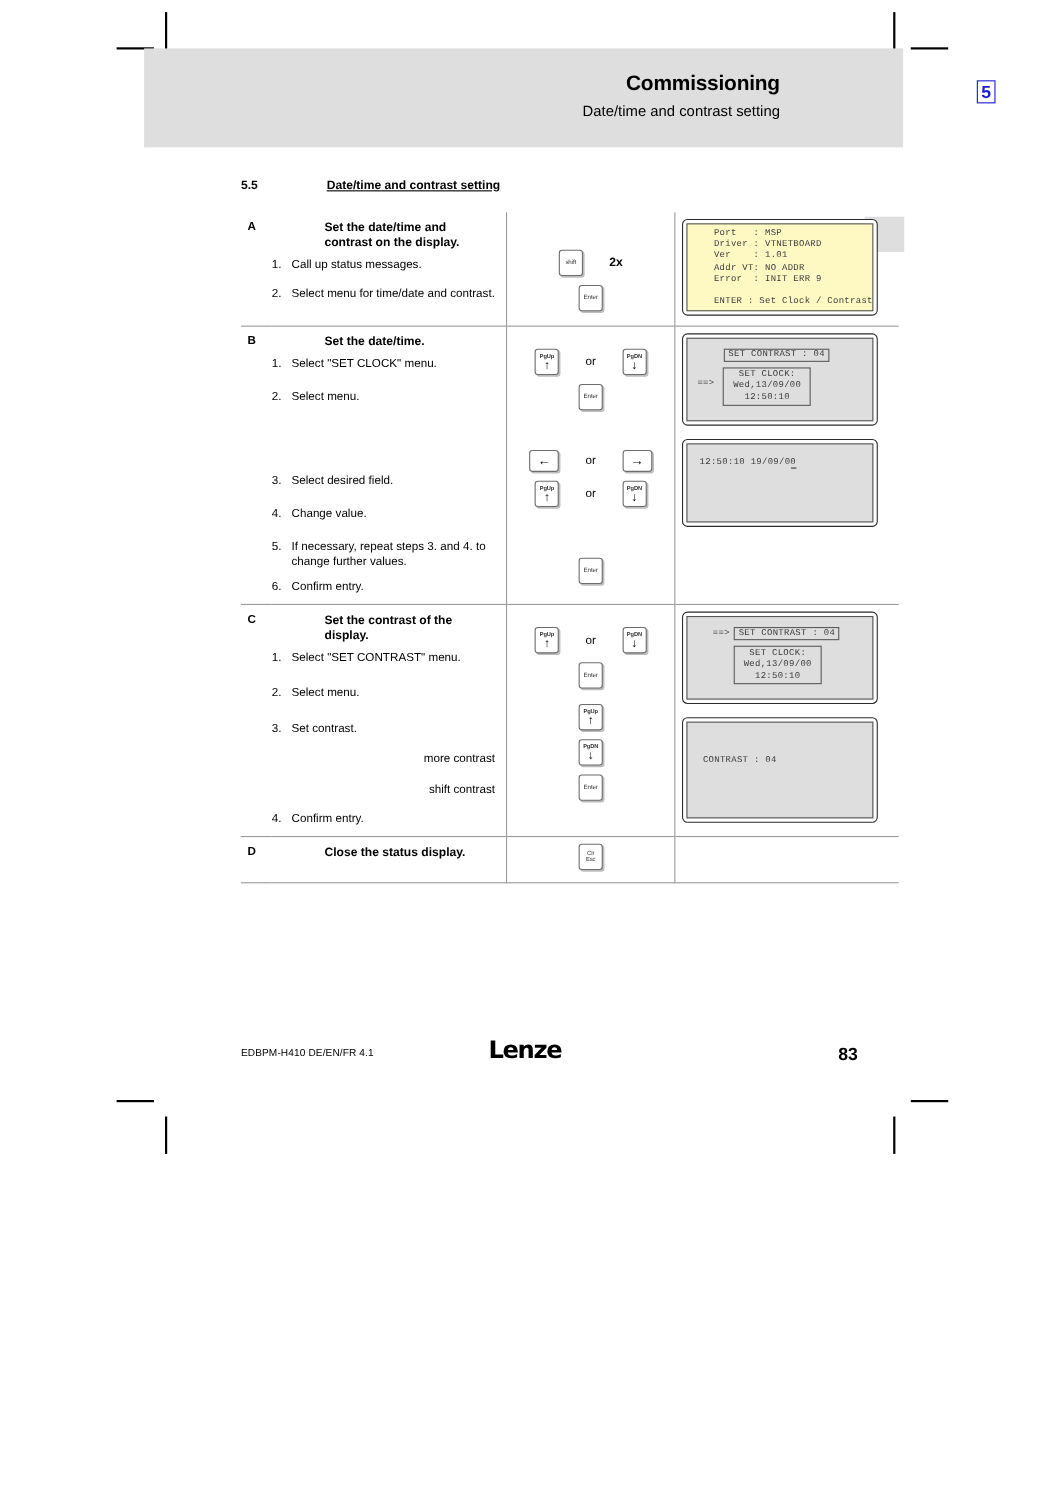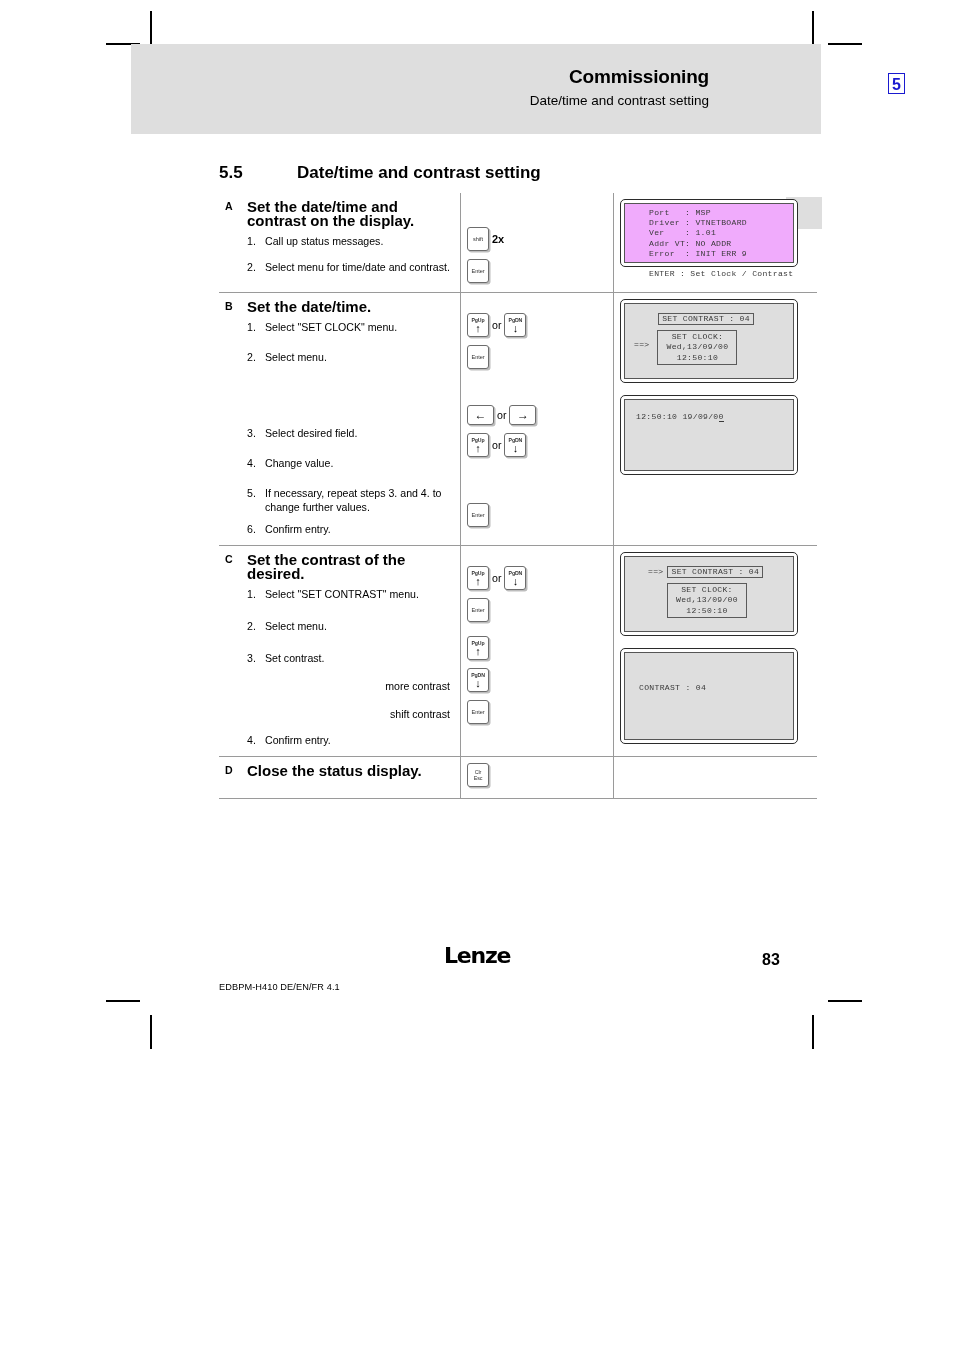--- a/index.html
+++ b/index.html
@@ -86,9 +86,10 @@
     position: absolute;
     left: 219px;
     top: 163px;
-    font-size: 17px;
+    font-size: 11px;
     font-weight: bold;
     white-space: nowrap;
+    text-decoration: underline;
   }
   .sec-num { display: inline-block; width: 78px; }
 

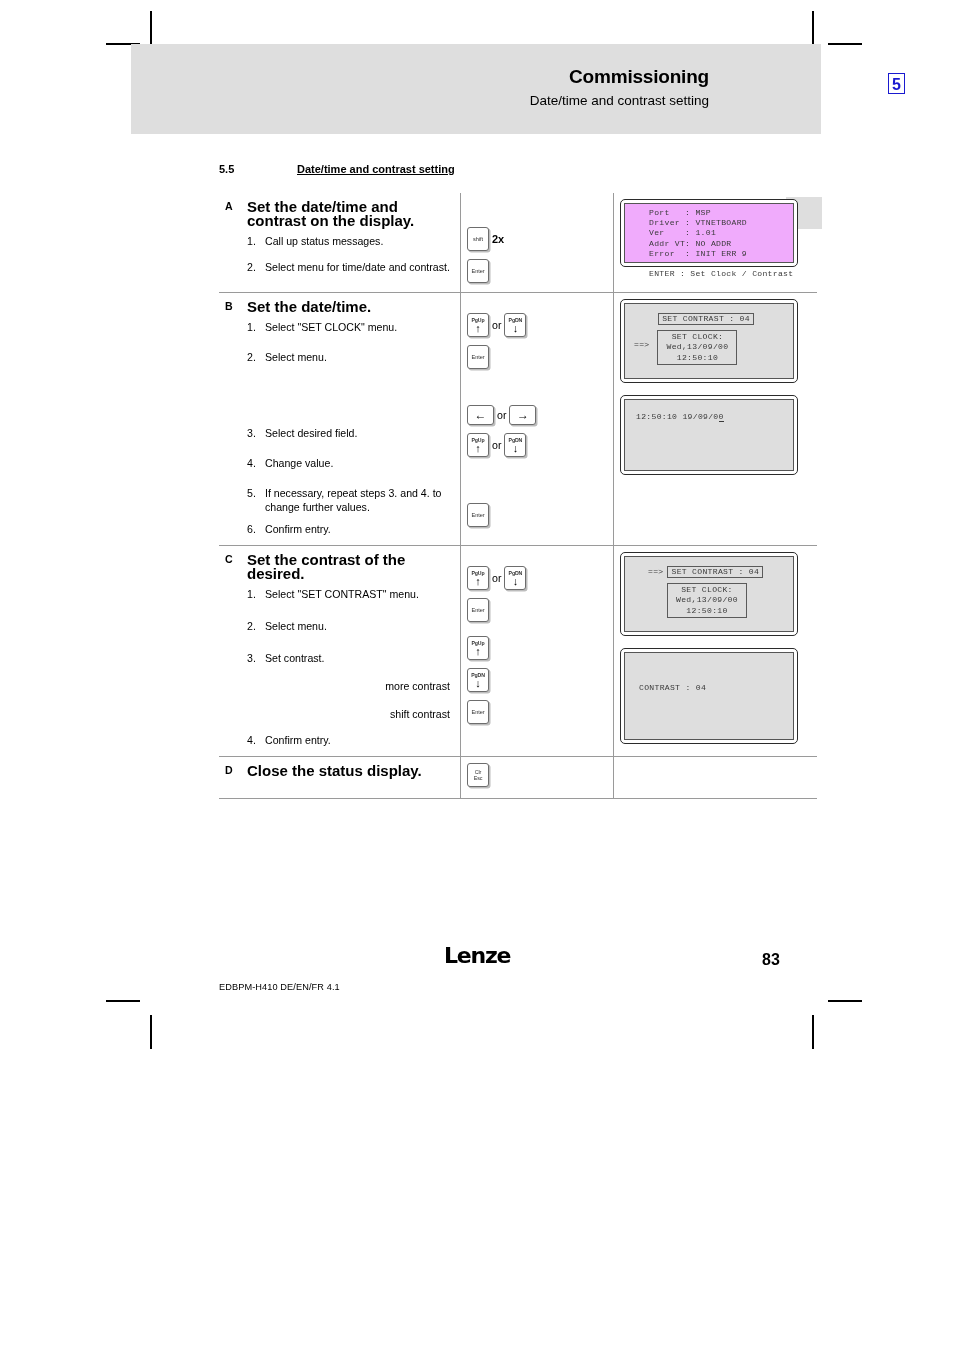--- a/index.html
+++ b/index.html
@@ -142,9 +142,10 @@
 
   .rowtitle {
     font-weight: bold;
-    font-size: 15px;
+    font-size: 11px;
     line-height: 14px;
     margin-bottom: 6px;
+    margin-left: 48px;
   }
   ol.steps {
     margin: 0;

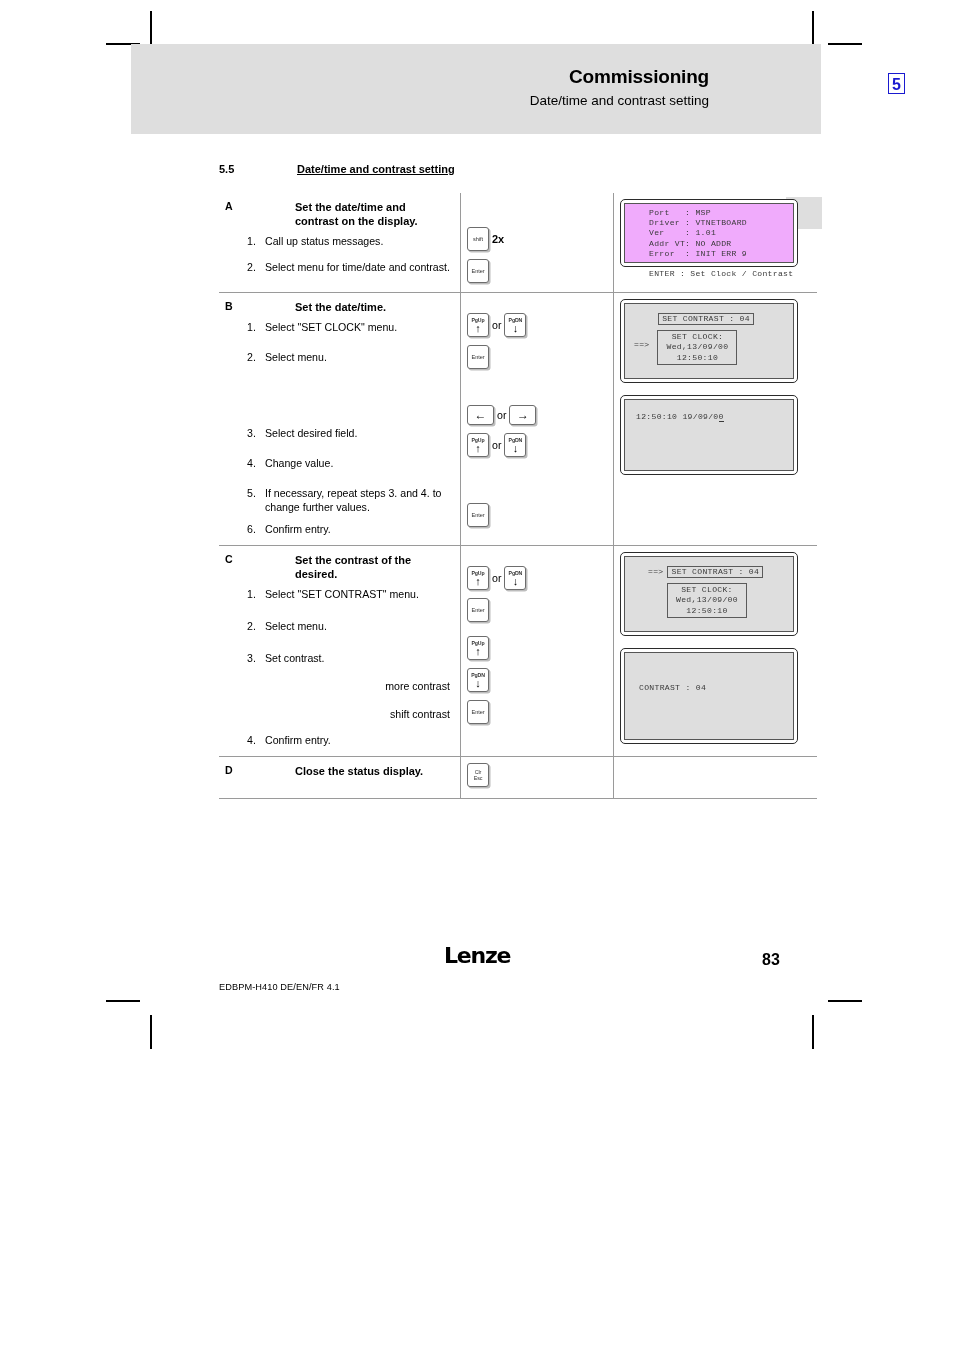--- a/index.html
+++ b/index.html
@@ -258,7 +258,7 @@
     padding: 4px 5px;
     position: relative;
   }
-  .lcd.a .lcd-screen { height: 60px; background: #f0abfc; padding-left: 24px; }
+  .lcd.a .lcd-screen { height: 80px; background: #fef9c3; padding-left: 24px; }
   .lcd.b .lcd-screen { height: 76px; }
   .lcd.c .lcd-screen { height: 72px; }
   .lcd.d .lcd-screen { height: 76px; }

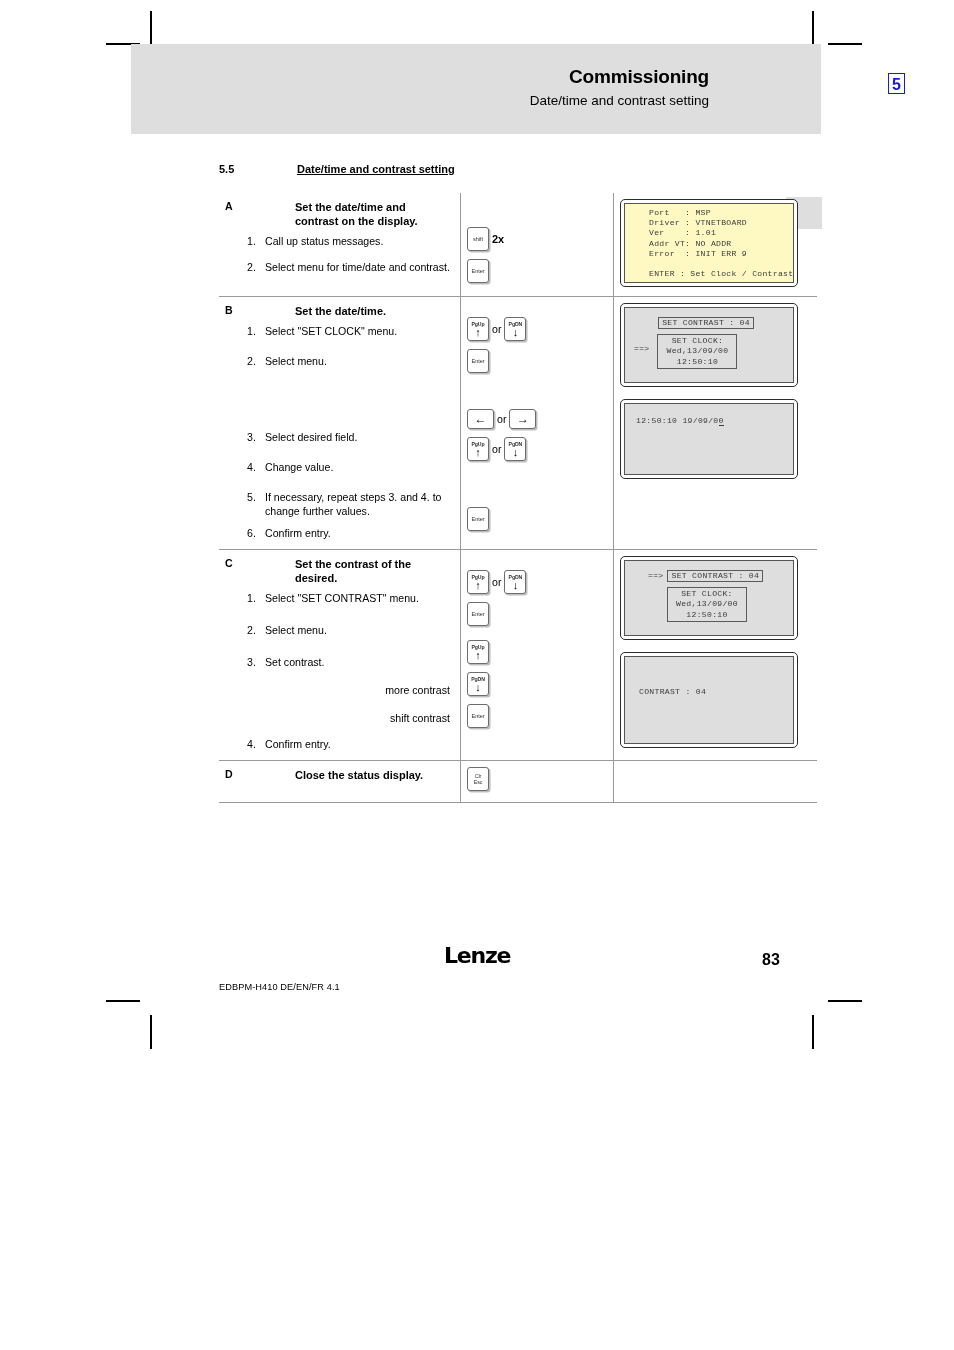--- a/index.html
+++ b/index.html
@@ -177,7 +177,8 @@
   .keyline {
     display: flex;
     align-items: center;
-    gap: 3px;
+    gap: 24px;
+    justify-content: center;
   }
   .or {
     font-size: 10.6px;

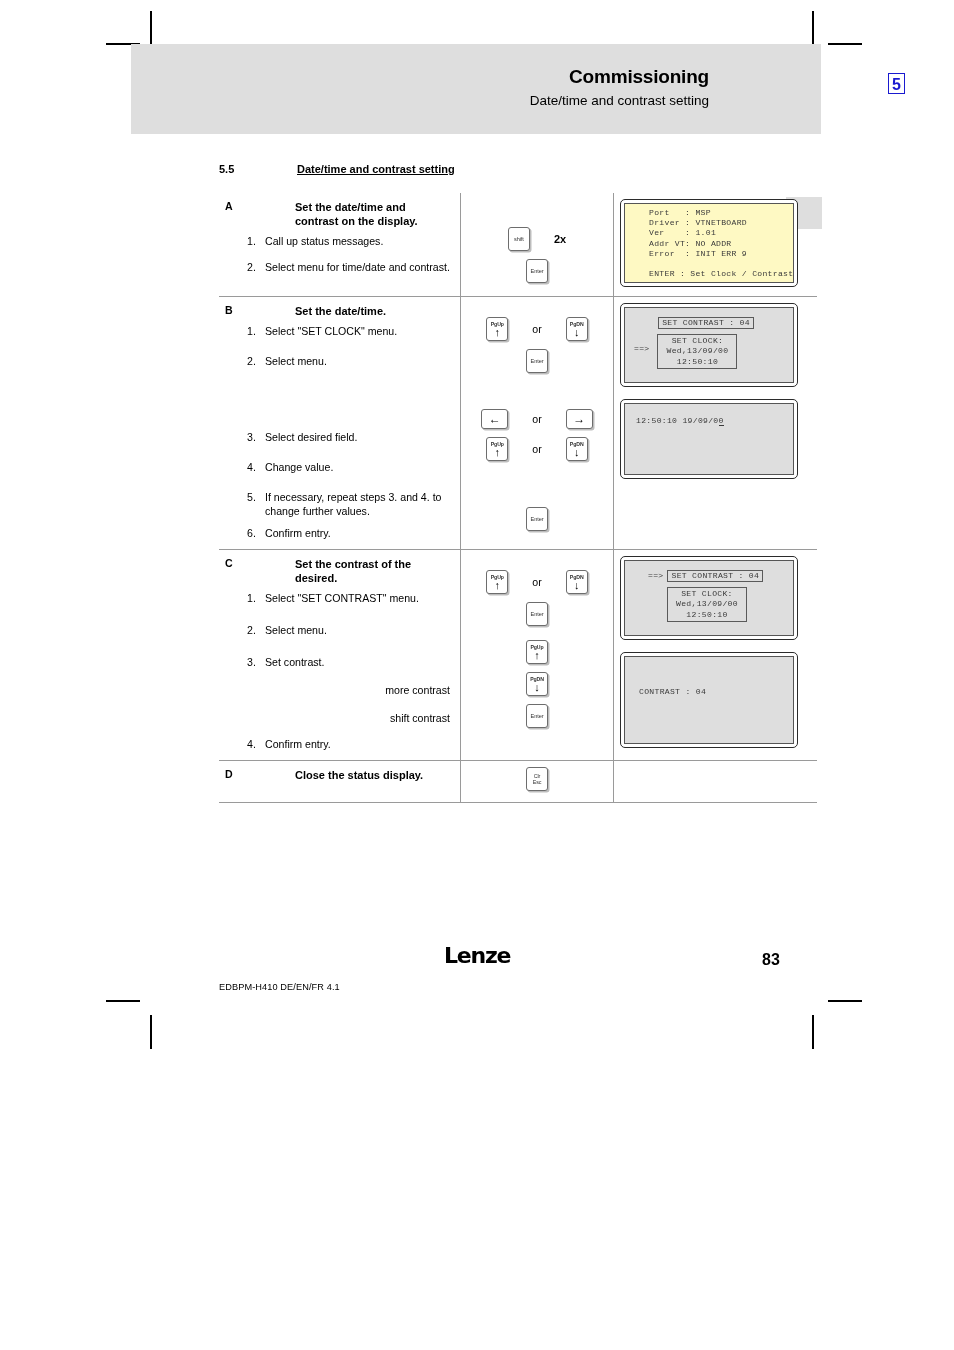--- a/index.html
+++ b/index.html
@@ -479,7 +479,7 @@
   <tr class="body-row">
     <td class="letter">C</td>
     <td class="desc">
-      <div class="rowtitle">Set the contrast of the desired.</div>
+      <div class="rowtitle">Set the contrast of the display.</div>
       <ol class="steps">
         <li style="margin-bottom:18px"><span class="num">1.</span><span>Select "SET CONTRAST" menu.</span></li>
         <li style="margin-bottom:18px"><span class="num">2.</span><span>Select menu.</span></li>

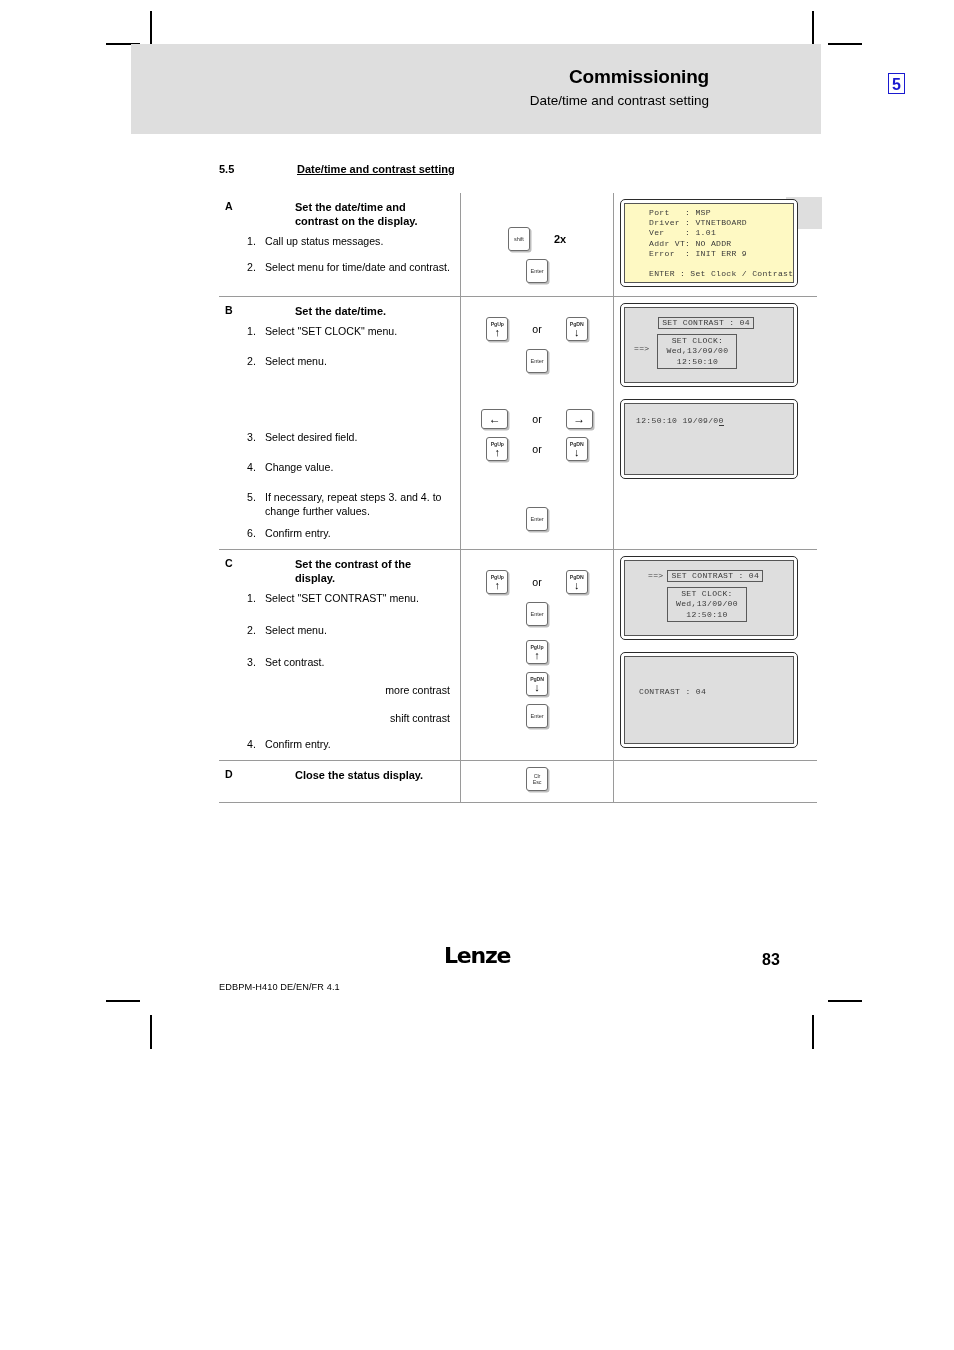--- a/index.html
+++ b/index.html
@@ -300,7 +300,6 @@
     top: 952px;
     font-size: 9.2px;
     letter-spacing: 0.1px;
-    margin-top: 30px;
   }
   .footer-logo {
     position: absolute;

